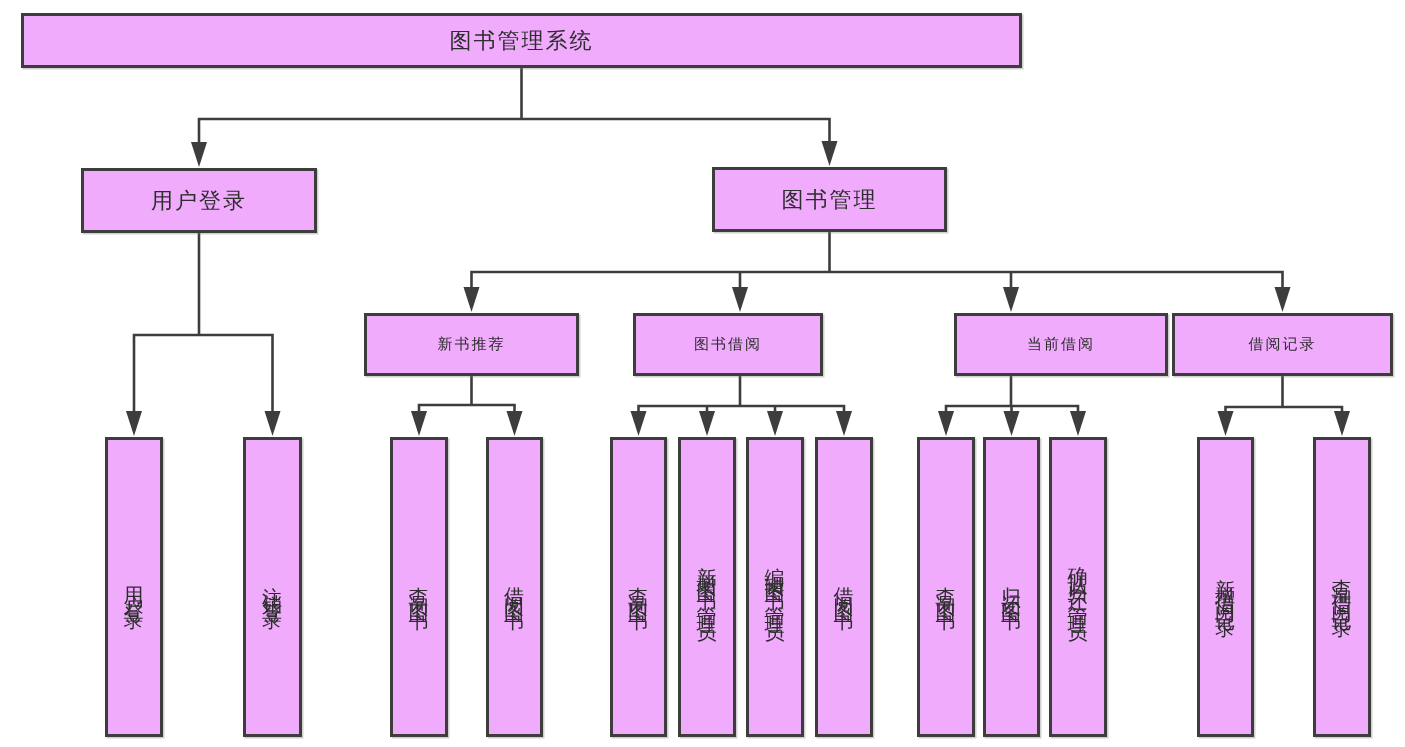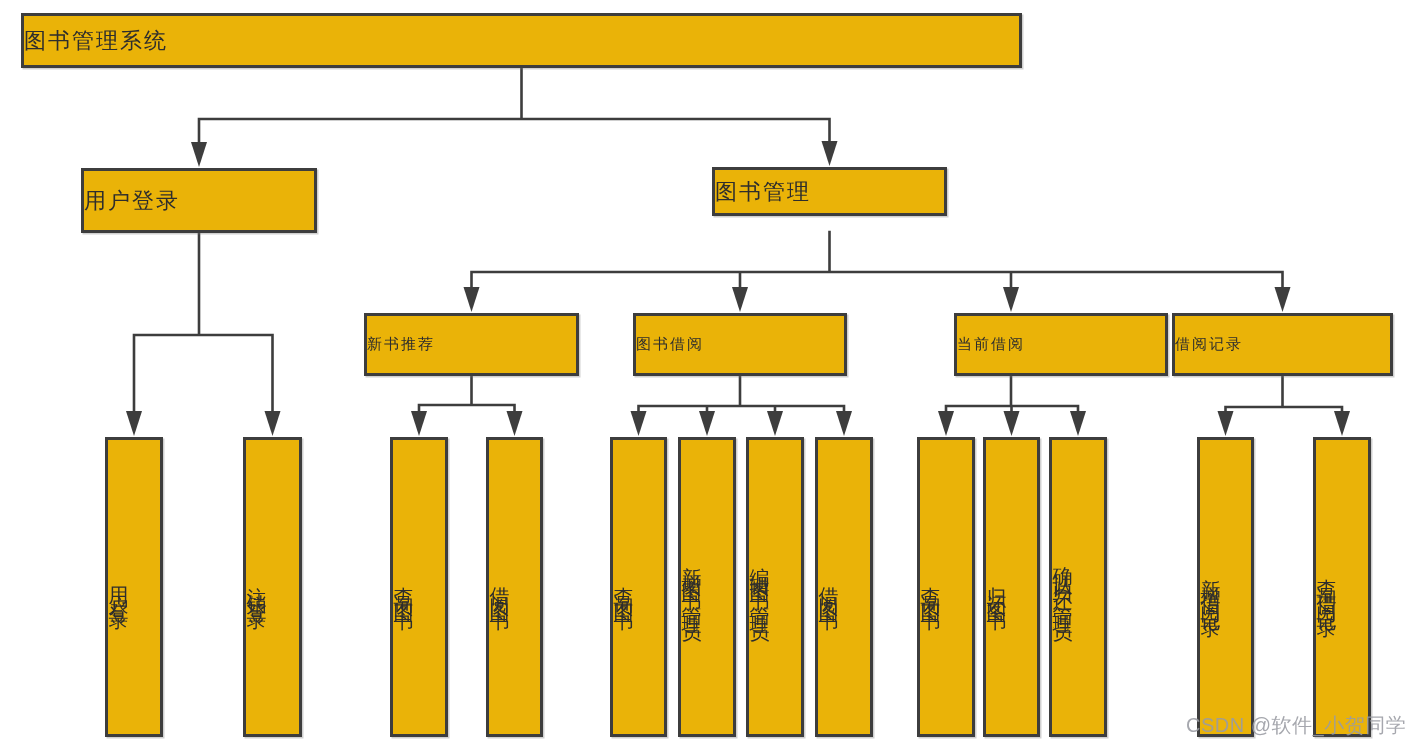--- a/index.html
+++ b/index.html
@@ -20,10 +20,10 @@
   .node{
     position:absolute;
     box-sizing:border-box;
-    background:#eab308;
+    background:#f0abfc;
     border:3px solid var(--line);
     box-shadow:1.5px 1.5px 0 rgba(120,120,120,.35);
-    display:flex;align-items:center;justify-content:flex-start;
+    display:flex;align-items:center;justify-content:center;
     color:var(--text);
   }
   .node .label{

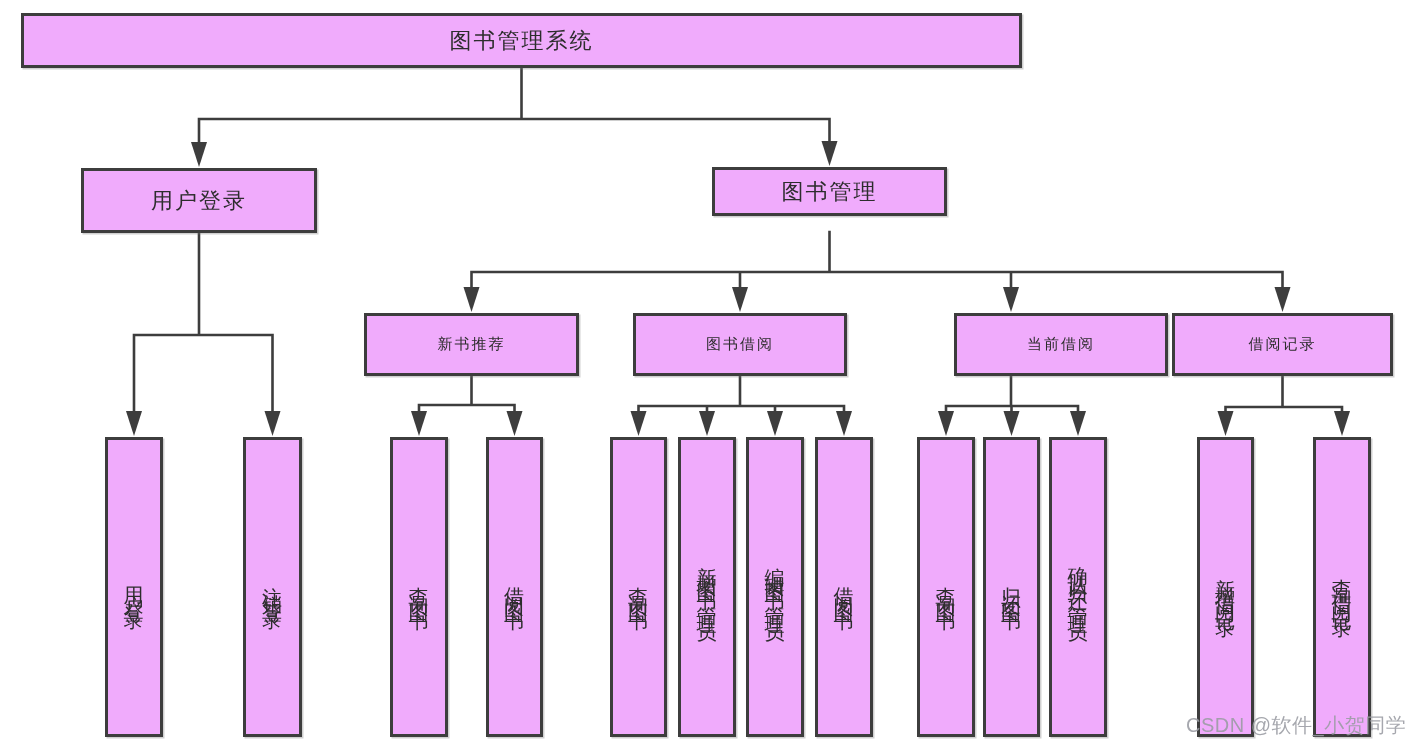--- a/index.html
+++ b/index.html
@@ -90,7 +90,7 @@
       <div class="node" style="left: 81px; top: 168px; width: 236px; height: 65px;">
         <span class="label">用户登录</span>
       </div>
-      <div class="node" style="left: 712px; top: 167px; width: 235px; height: 49px;">
+      <div class="node" style="left: 712px; top: 167px; width: 235px; height: 65px;">
         <span class="label">图书管理</span>
       </div>
       <div class="node level3" style="left: 364px; top: 313px; width: 215px; height: 63px;">

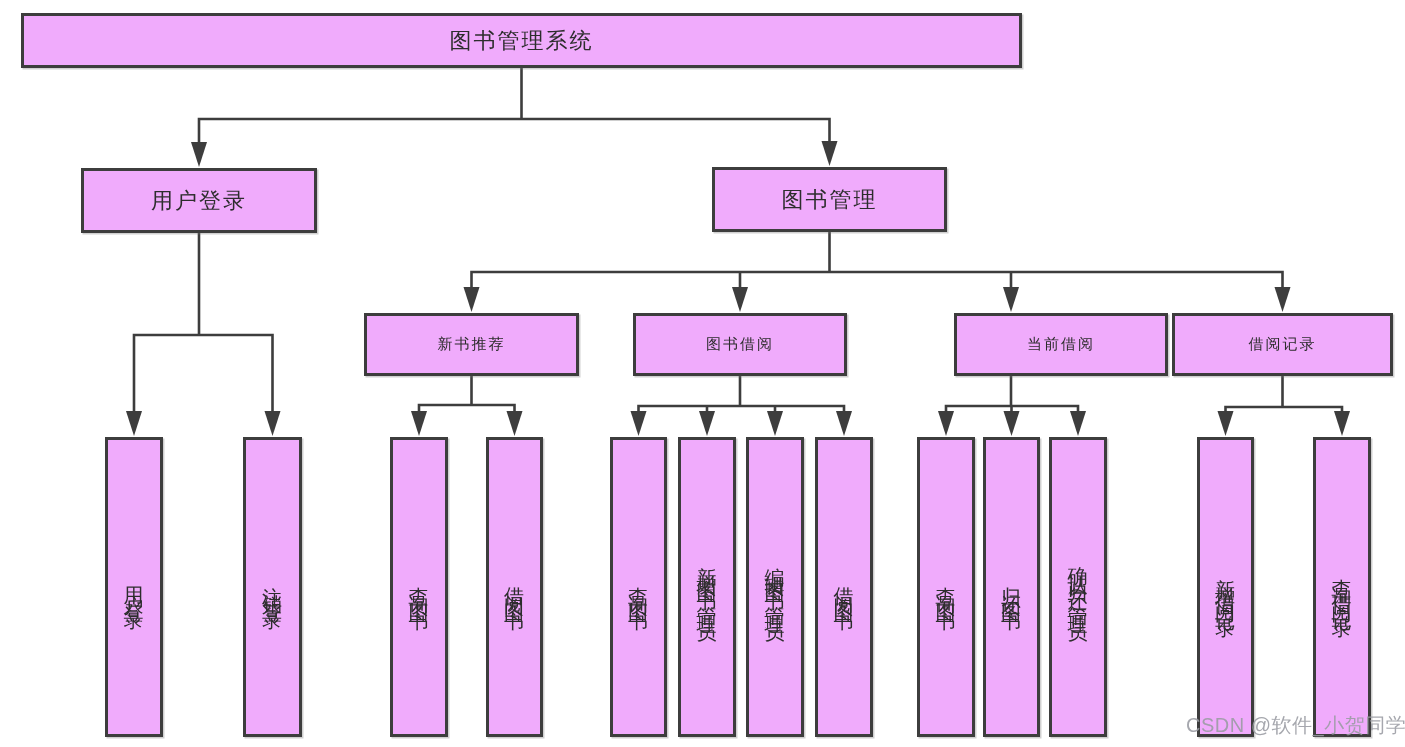--- a/index.html
+++ b/index.html
@@ -96,7 +96,7 @@
       <div class="node level3" style="left: 364px; top: 313px; width: 215px; height: 63px;">
         <span class="label">新书推荐</span>
       </div>
-      <div class="node level3" style="left: 633px; top: 313px; width: 214px; height: 63px;">
+      <div class="node level3" style="left: 633px; top: 313px; width: 190px; height: 63px;">
         <span class="label">图书借阅</span>
       </div>
       <div class="node level3" style="left: 954px; top: 313px; width: 214px; height: 63px;">

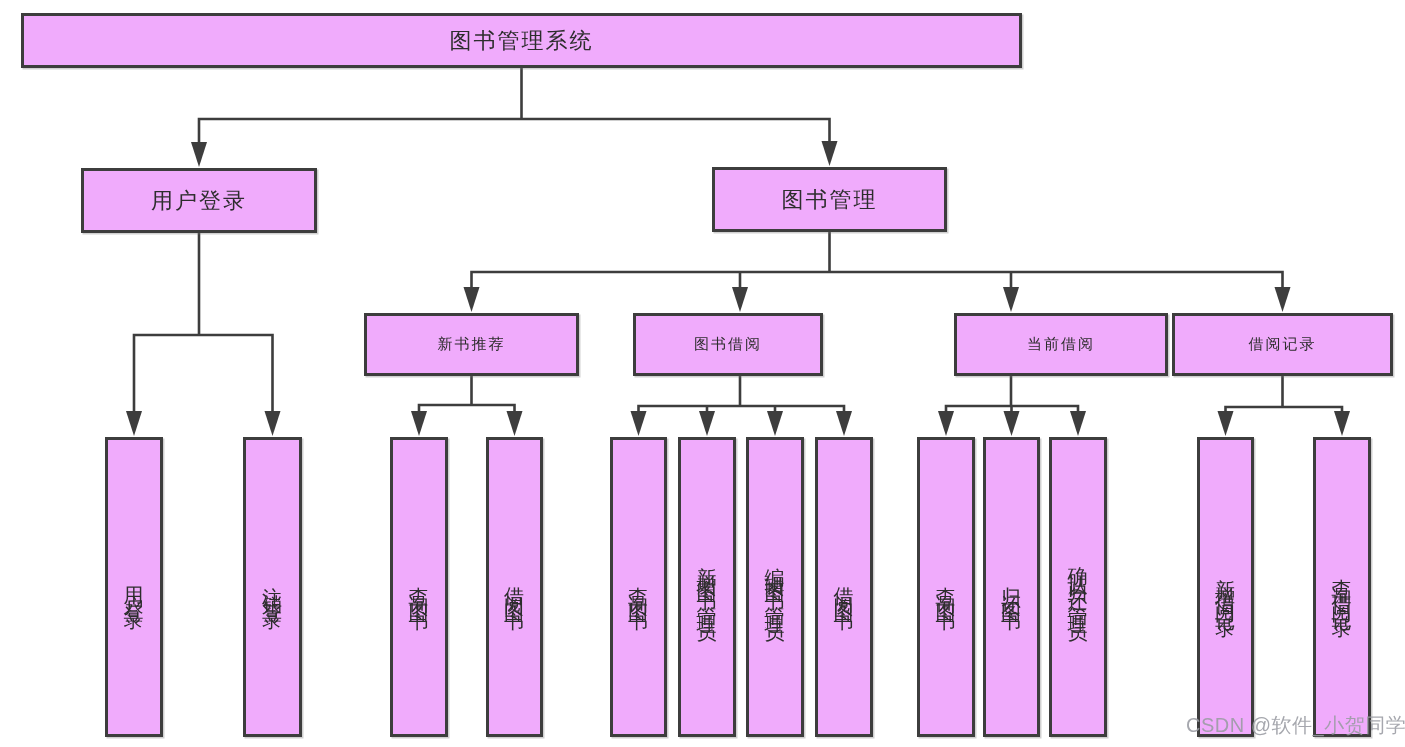--- a/index.html
+++ b/index.html
@@ -145,7 +145,6 @@
         <span class="label">查询借阅记录</span>
       </div>
     </div>
-  <div class="watermark">CSDN @软件_小贺同学</div>
 </div>
 
 </body></html>

